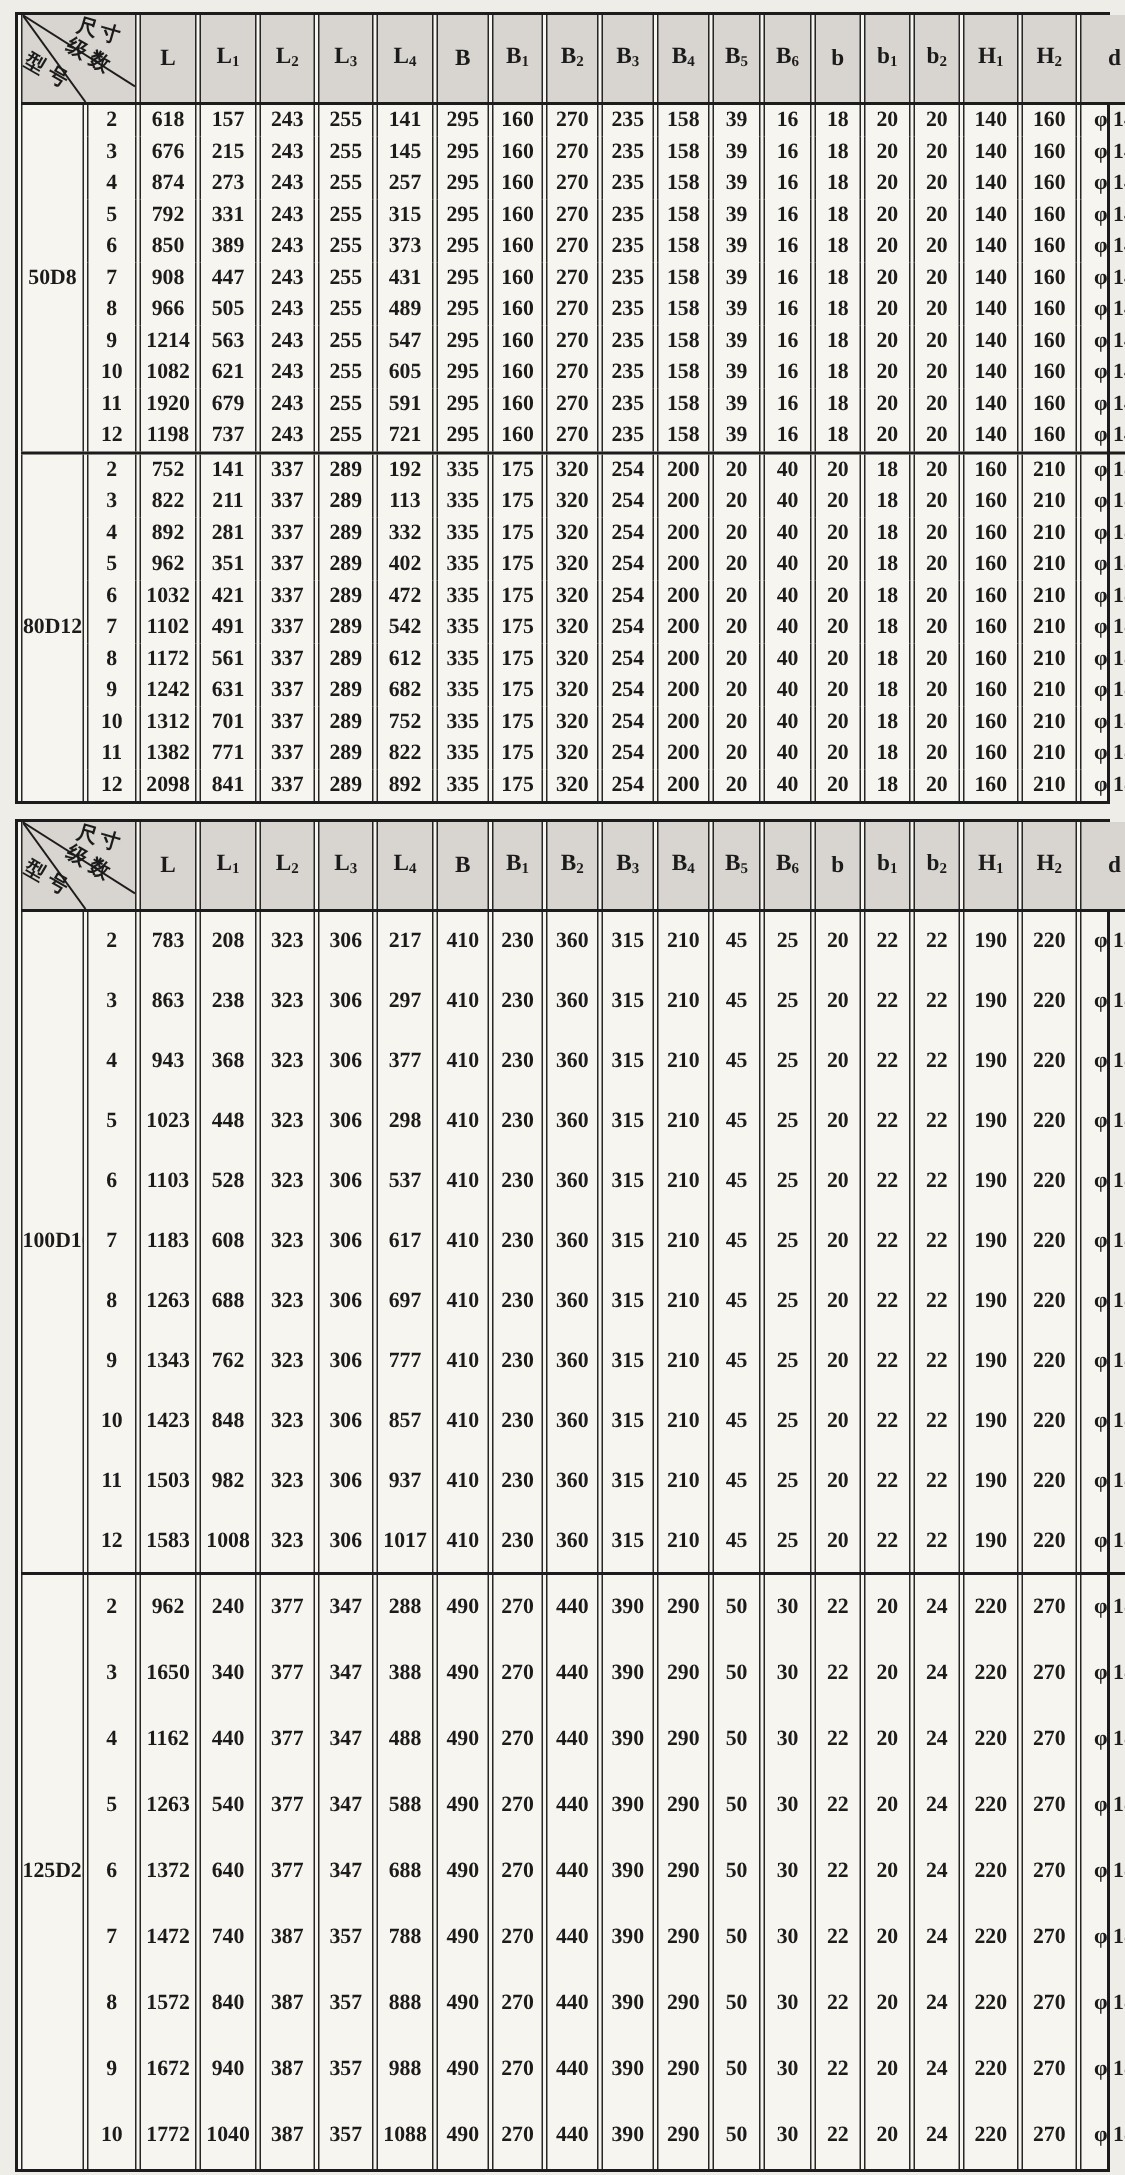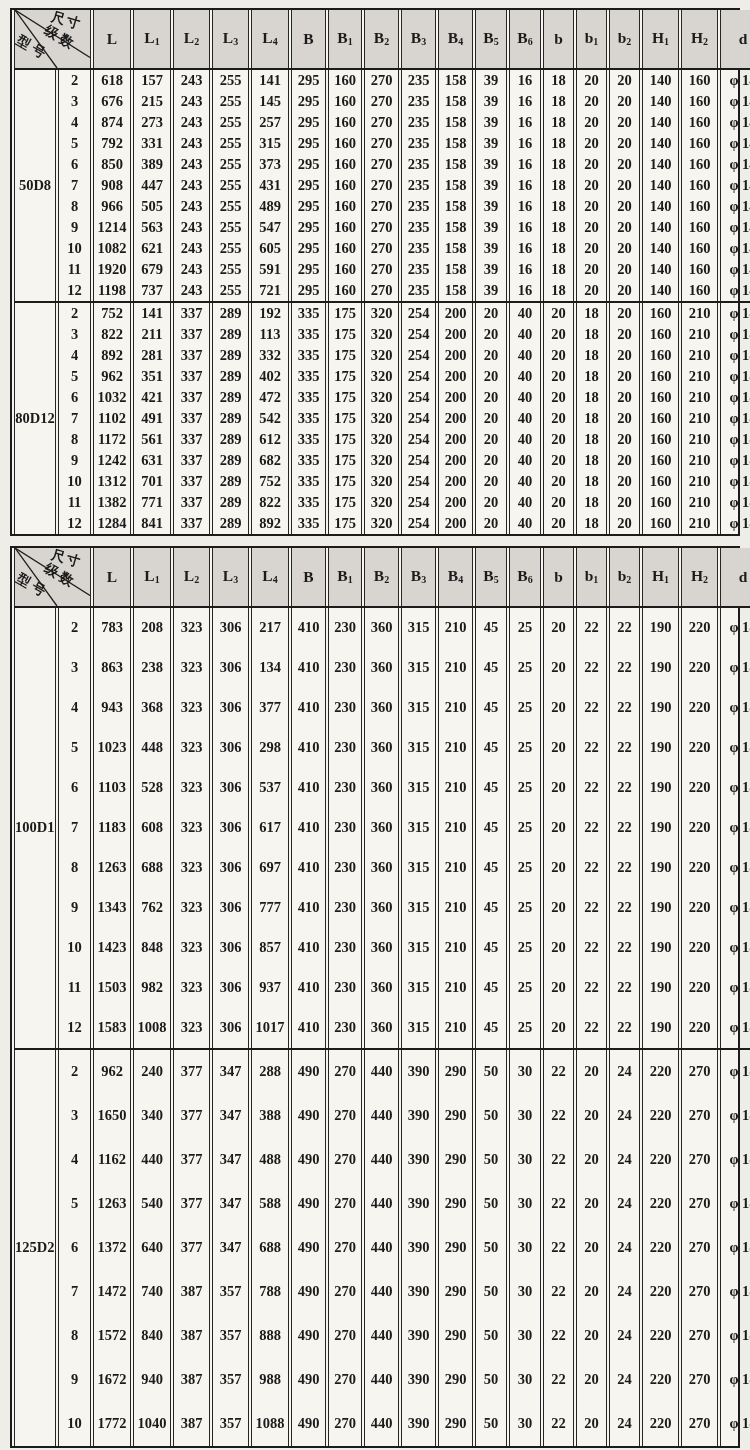--- a/index.html
+++ b/index.html
@@ -560,7 +560,7 @@
             </tr>
             <tr>
               <td class="stage-cell">12</td>
-              <td class="dim-cell">1284</td>
+              <td class="dim-cell">2098</td>
               <td class="dim-cell">841</td>
               <td class="dim-cell">337</td>
               <td class="dim-cell">289</td>

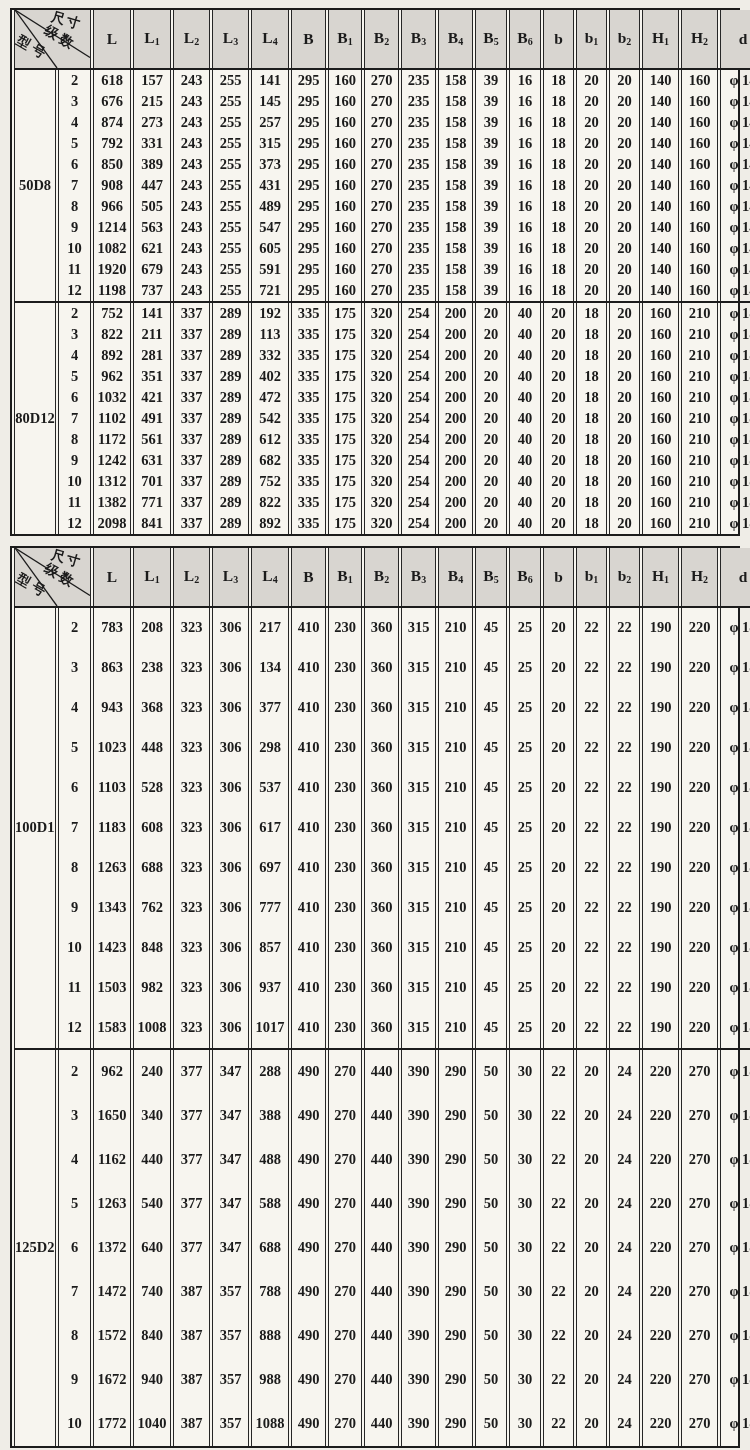--- a/index.html
+++ b/index.html
@@ -670,7 +670,7 @@
               <td class="dim-cell">238</td>
               <td class="dim-cell">323</td>
               <td class="dim-cell">306</td>
-              <td class="dim-cell">134</td>
+              <td class="dim-cell">297</td>
               <td class="dim-cell">410</td>
               <td class="dim-cell">230</td>
               <td class="dim-cell">360</td>

